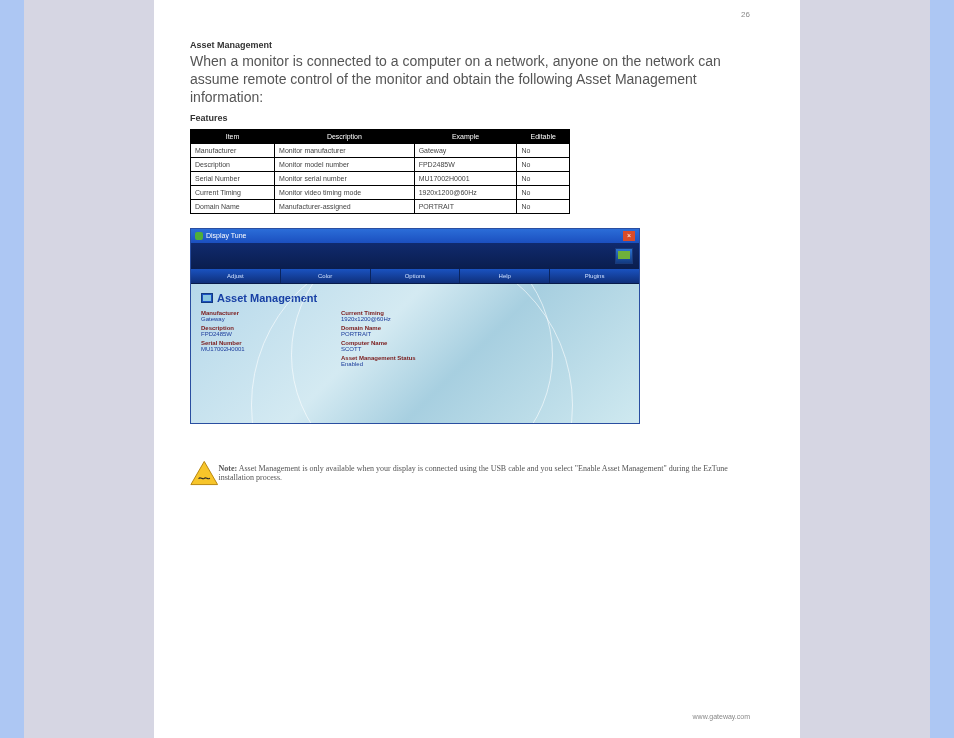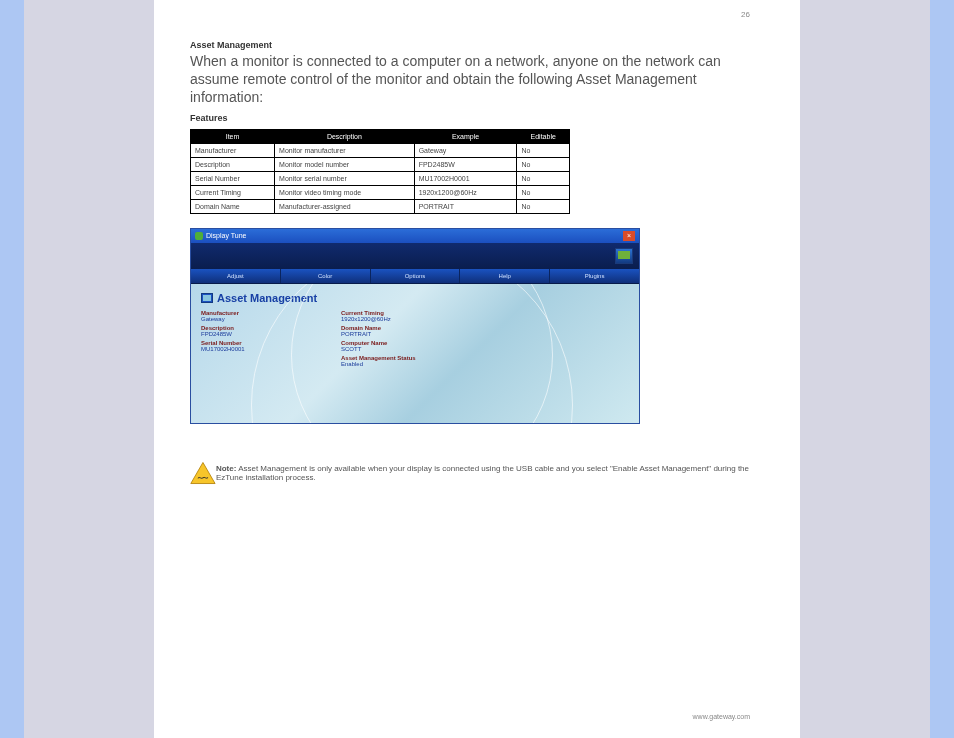--- a/index.html
+++ b/index.html
@@ -180,6 +180,7 @@
     align-items: center;
     gap: 0;
     margin-top: 36px;
+    font-family: Liberation Serif, serif;
   }
   .warn-icon {
     width: 30px; height: 26px;

